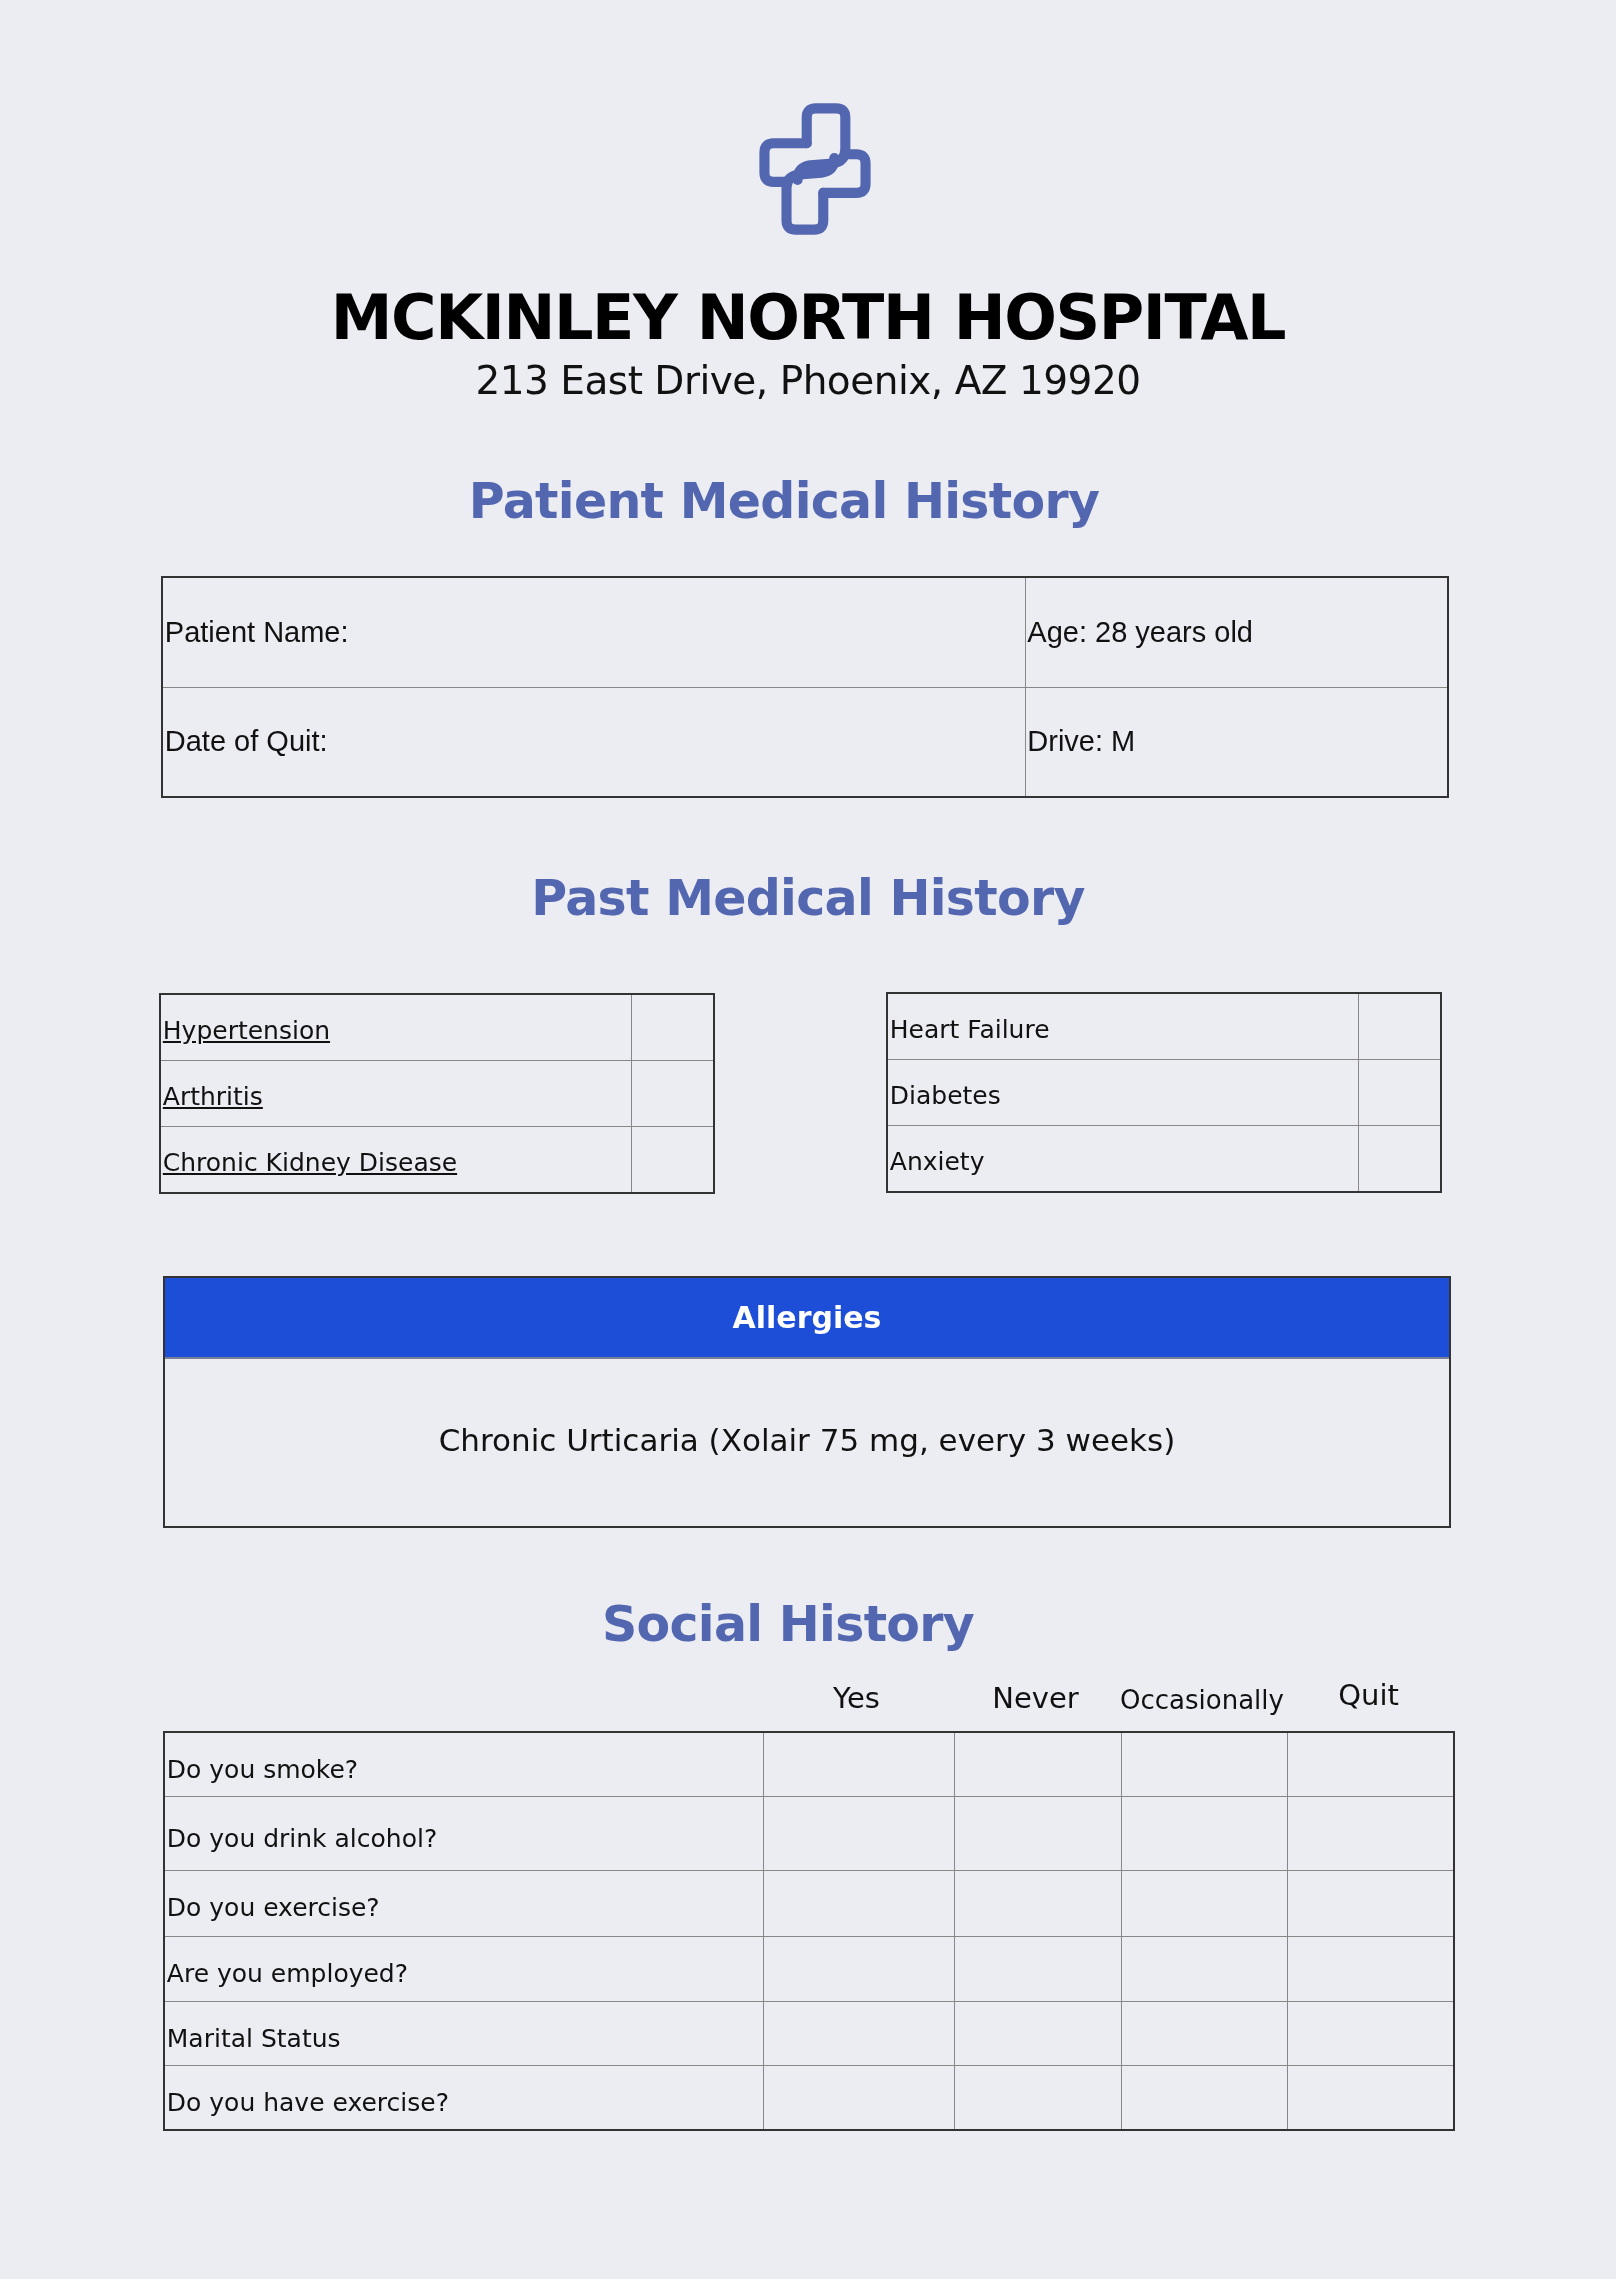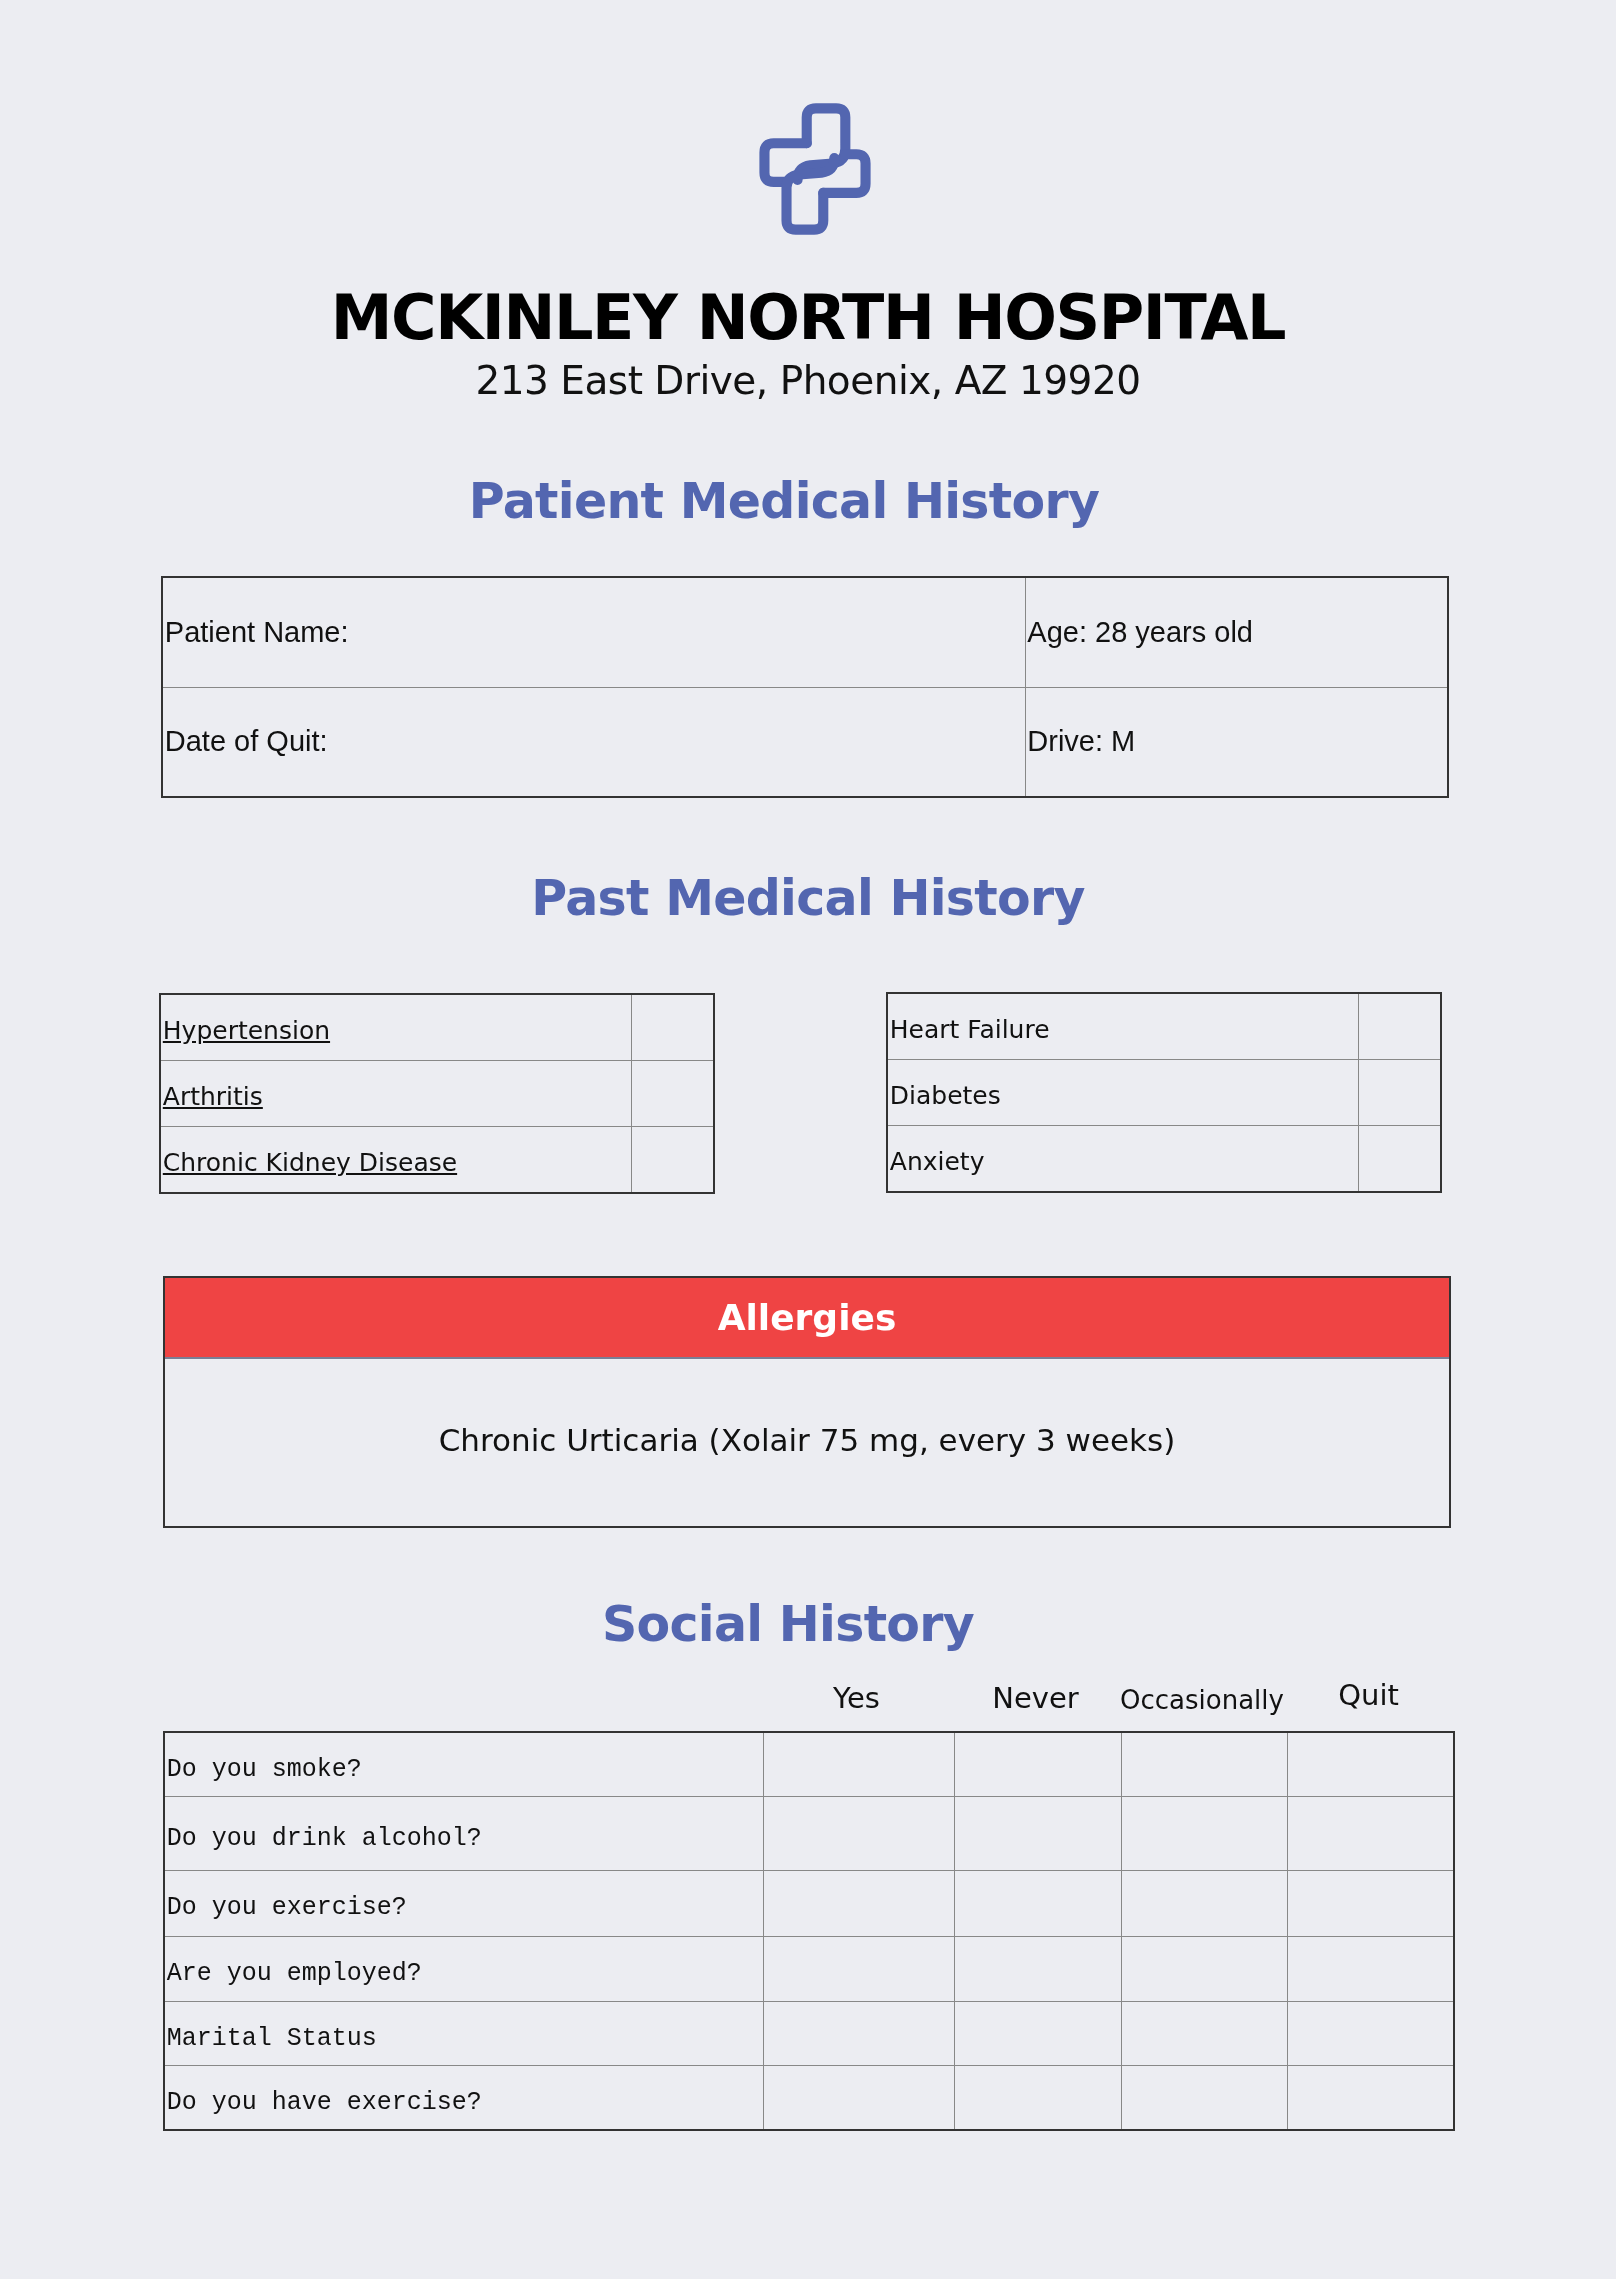--- a/index.html
+++ b/index.html
@@ -33,7 +33,7 @@
 
     
     #allergies { left: 163px; top: 1276px; width: 1288px; height: 252px; border: 2.8px solid #333; }
-    #allergies-header { height: 81px; background: #ef4444; border-bottom: 2.8px solid #7a7f96; color: #fff; font-weight: bold; font-size: 36px; display: flex; align-items: center; justify-content: center; }
+    #allergies-header { height: 81px; background: #1d4ed8; border-bottom: 2.8px solid #7a7f96; color: #fff; font-weight: bold; font-size: 30px; display: flex; align-items: center; justify-content: center; }
     #allergies-body { height: 165px; display: flex; align-items: center; justify-content: center; font-size: 31px; color: #111; padding-bottom: 3.7px; }
 
     

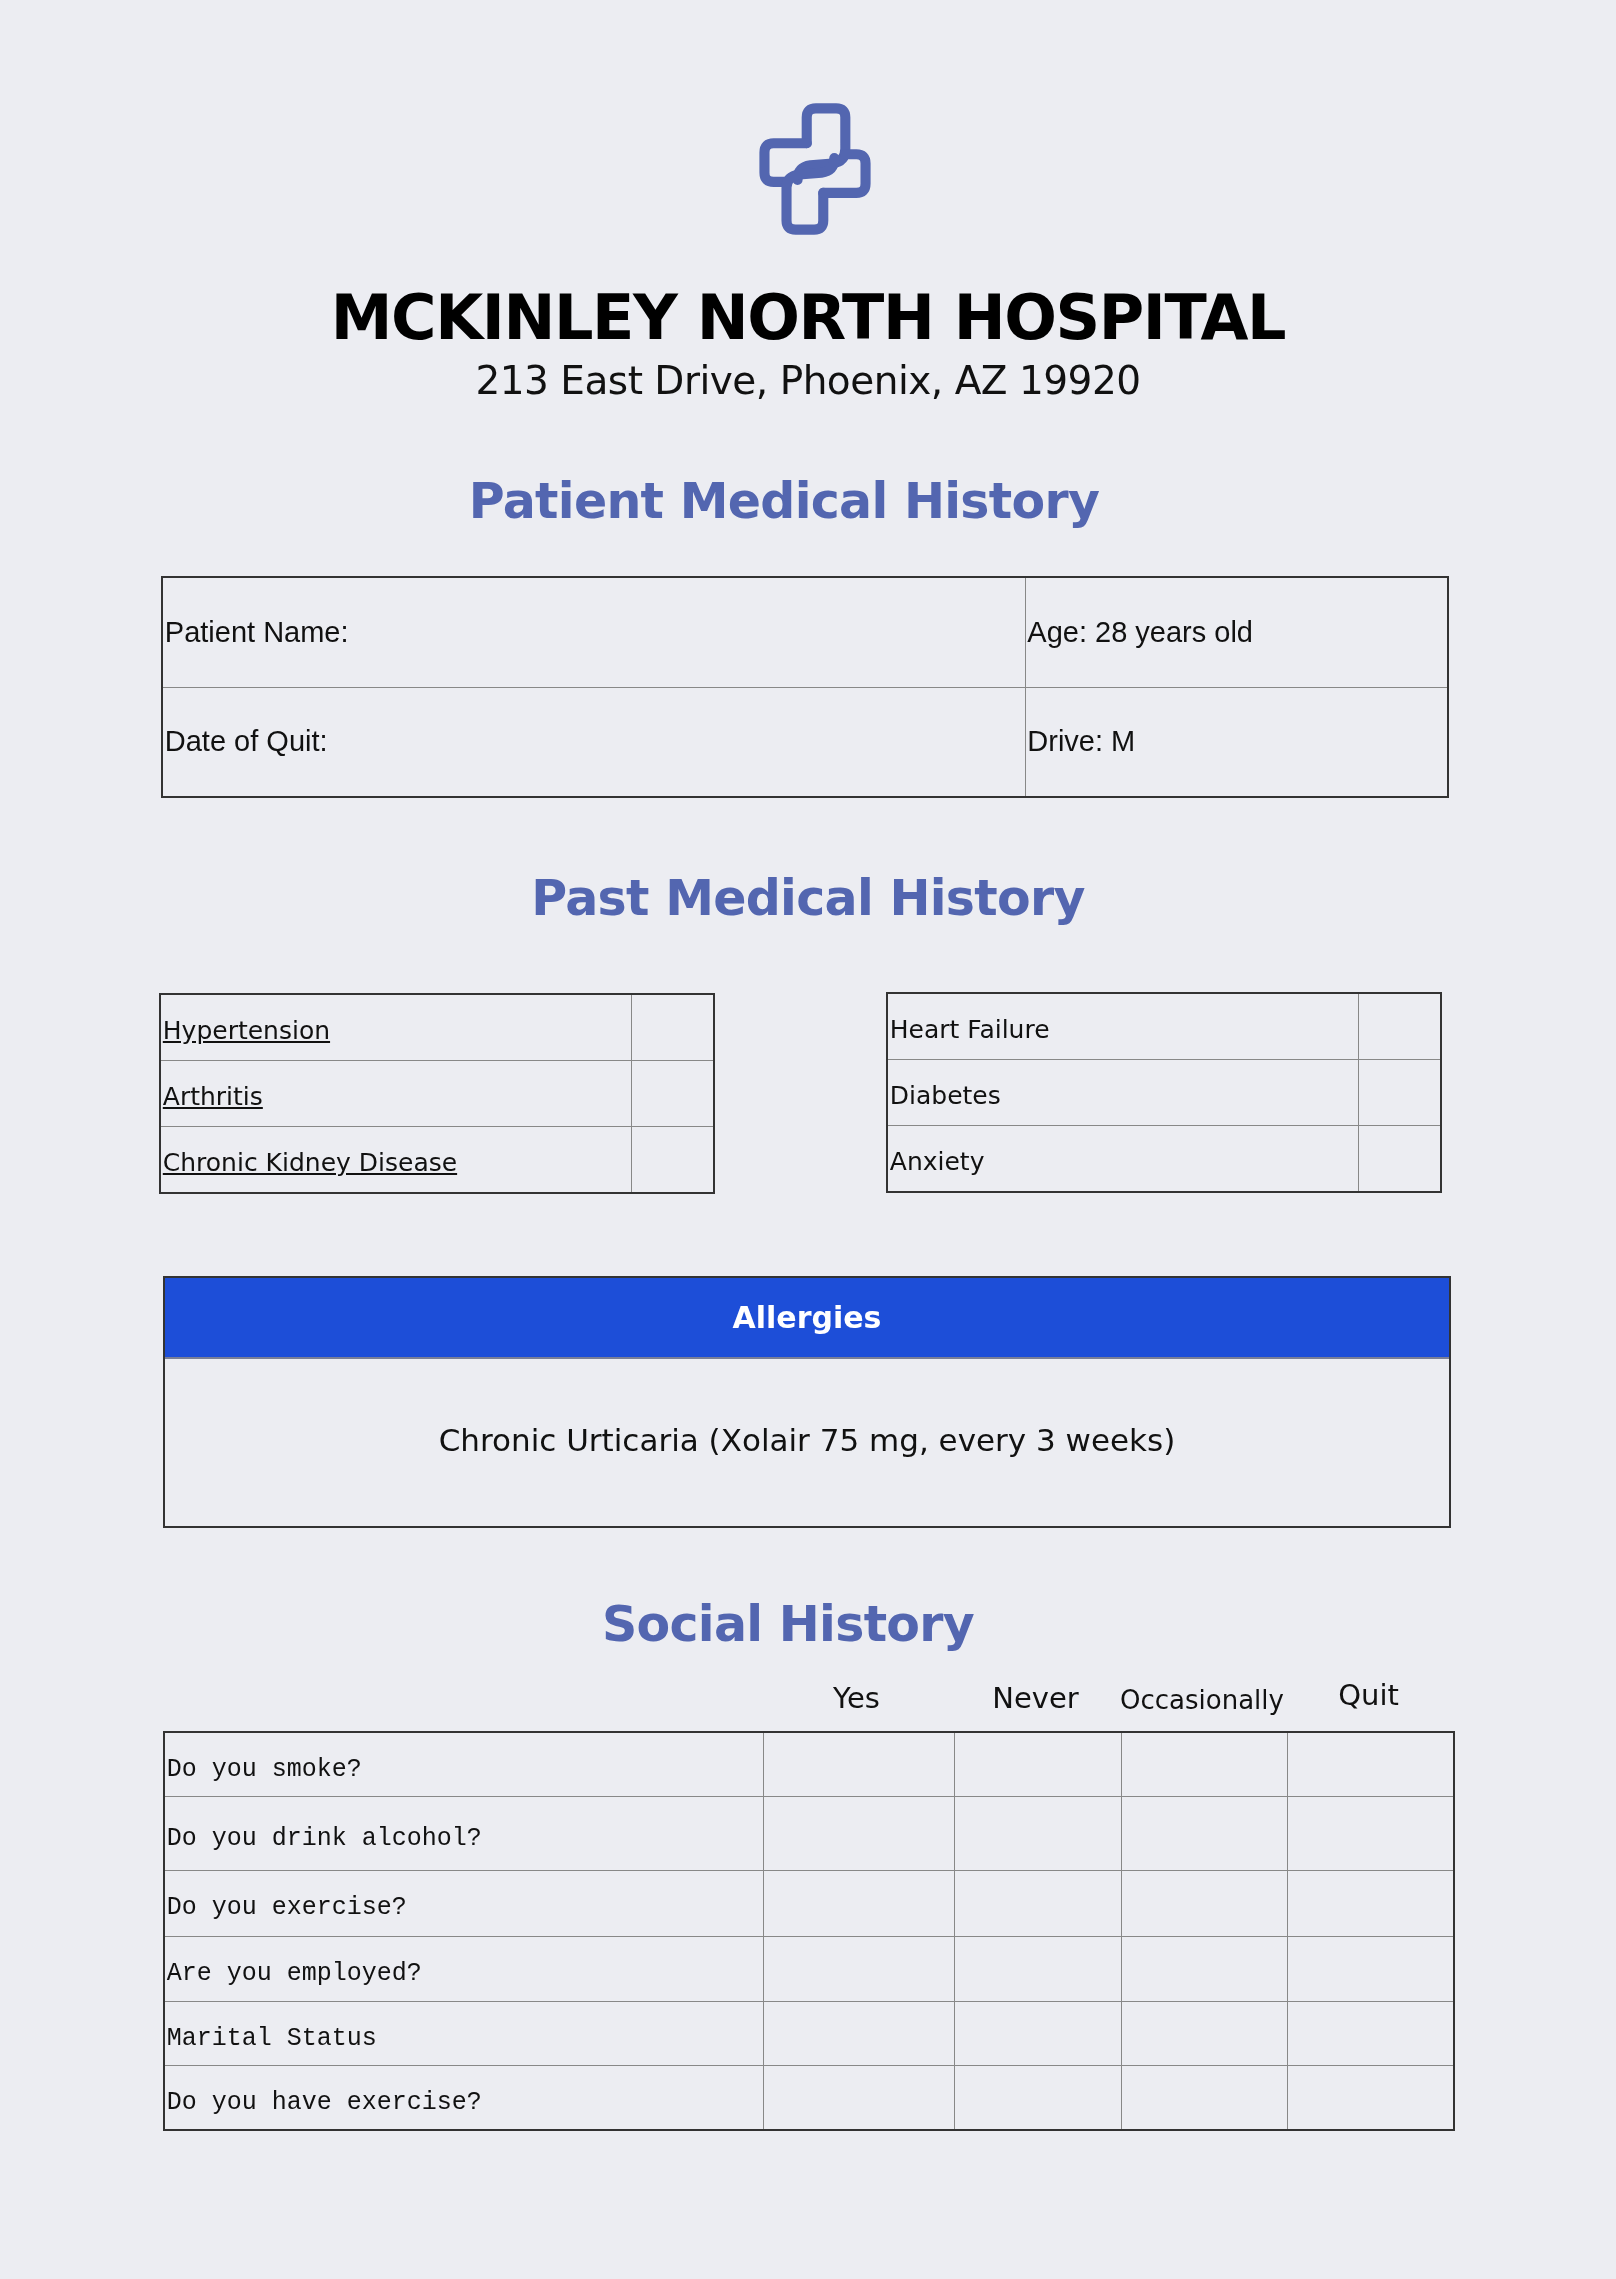--- a/index.html
+++ b/index.html
@@ -43,7 +43,7 @@
     #col-occasionally { left: 1119px; width: 166px; font-size: 26px; top: 1685px; }
     #col-quit { left: 1286px; width: 165px; top: 1678px; }
 
-    #social-table { left: 163px; top: 1731px; width: 1292px; height: 400px; border: 2.8px solid #333; font-family: Liberation Mono, monospace; }
+    #social-table { left: 163px; top: 1731px; width: 1292px; height: 400px; border: 2.8px solid #333; }
     #social-table td { border: 1.8px solid #888; font-size: 25px; color: #111; padding: 9.2px 0 0 1.8px; vertical-align: middle; }
     #social-table td.q { width: 599px; }
     #social-table td.c1 { width: 191px; }

